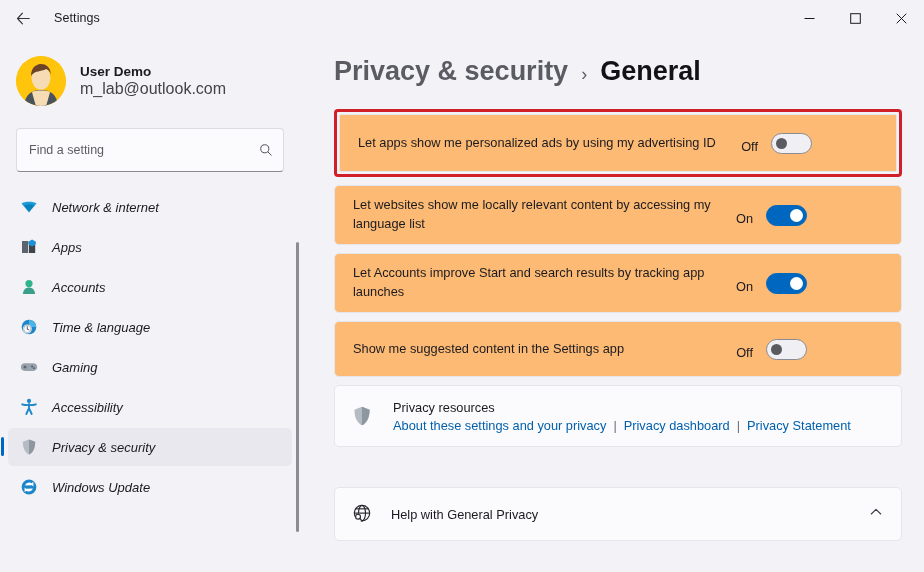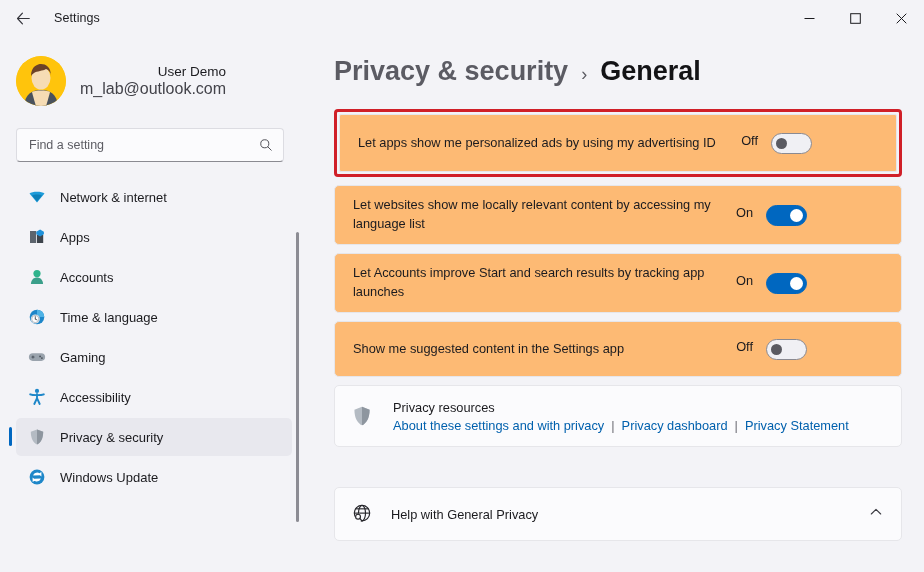--- a/index.html
+++ b/index.html
@@ -93,9 +93,8 @@
   .profile-text { display: flex; flex-direction: column; gap: 1px; }
   .profile-name {
     font-size: 13.5px;
-    font-weight: normal;
-    color: #1b1b1f;
-    text-align: right;
+    font-weight: bold;
+    color: #1b1b1f;
   }
   .profile-email {
     font-size: 16px;

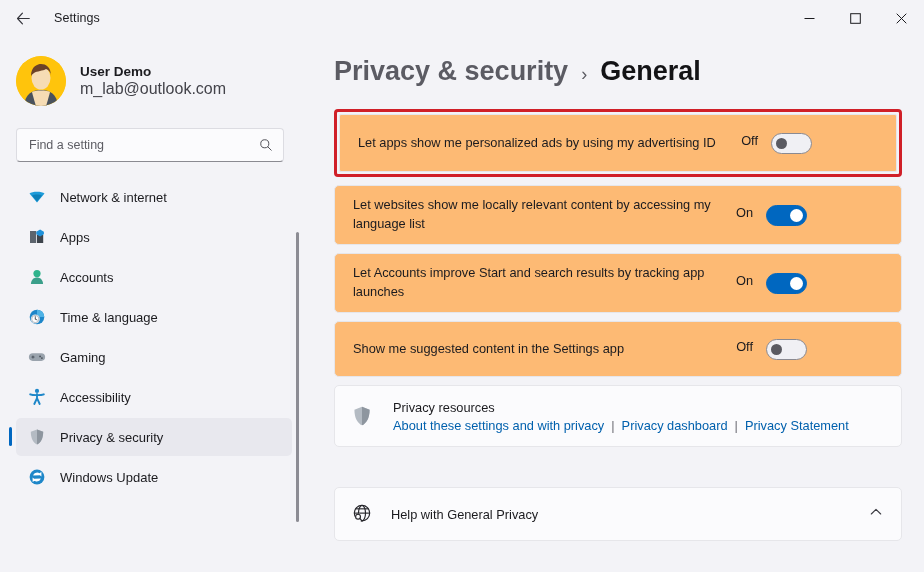--- a/index.html
+++ b/index.html
@@ -104,7 +104,7 @@
   .search-wrap {
     margin: 22px 0 0 16px;
     width: 268px;
-    height: 34px;
+    height: 44px;
     background: #fbfbfd;
     border: 1px solid #dcdce2;
     border-bottom: 1px solid #8a8a91;

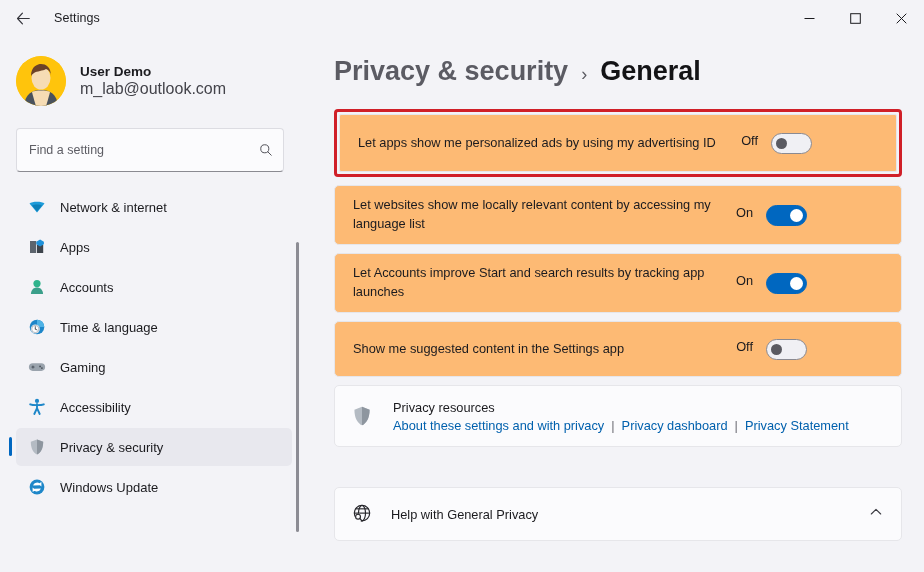--- a/index.html
+++ b/index.html
@@ -252,7 +252,7 @@
 
   .toggle-group {
     display: flex;
-    align-items: flex-start;
+    align-items: flex-end;
     gap: 13px;
     flex: 0 0 auto;
   }

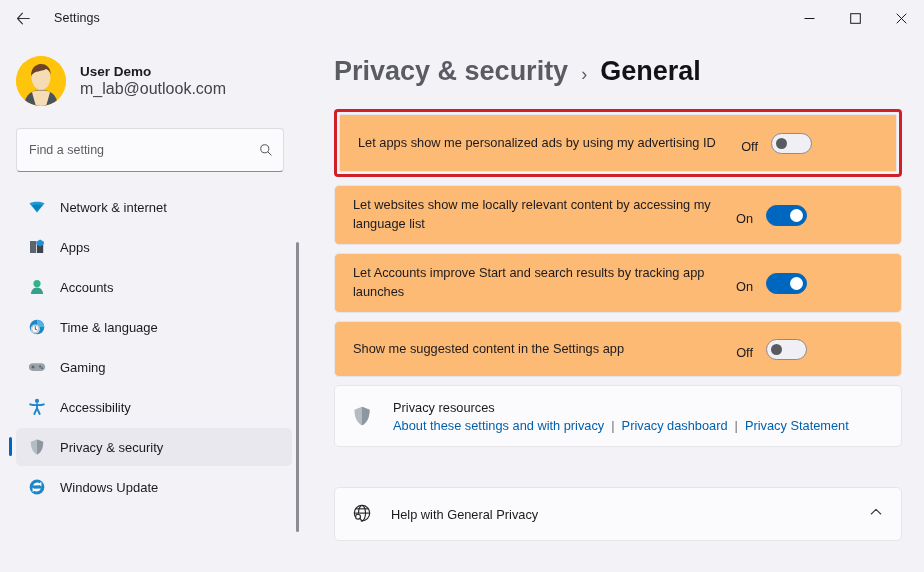--- a/index.html
+++ b/index.html
@@ -129,8 +129,9 @@
     flex: 1 1 auto;
     overflow: hidden;
     position: relative;
-    padding-left: 16px;
+    padding-left: 8px;
     padding-right: 18px;
+    font-style: italic;
   }
   .nav-item {
     height: 38px;

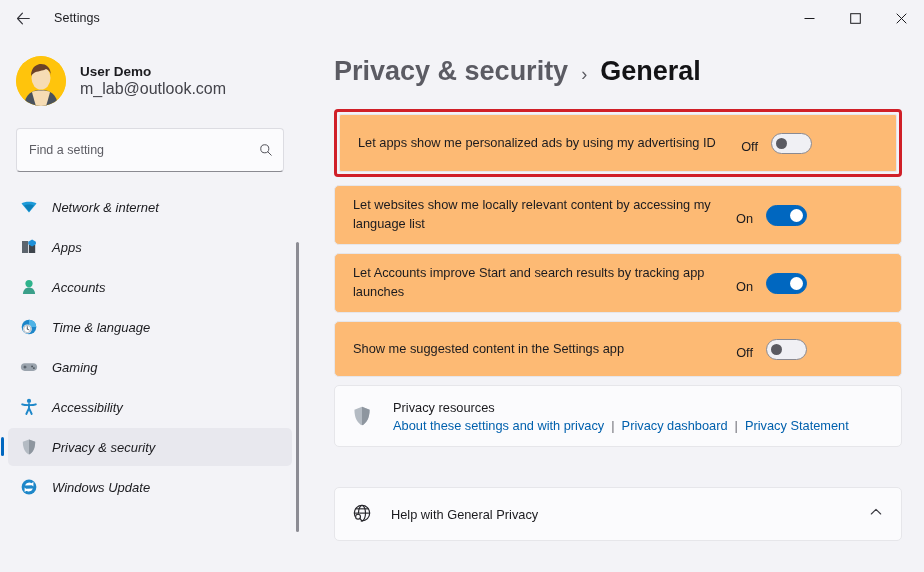--- a/index.html
+++ b/index.html
@@ -565,7 +565,7 @@
           <div class="res-texts">
             <div class="res-title">Privacy resources</div>
             <div class="res-links">
-              <a>About these settings and with privacy</a>
+              <a>About these settings and your privacy</a>
               <span class="res-divider">|</span>
               <a>Privacy dashboard</a>
               <span class="res-divider">|</span>

